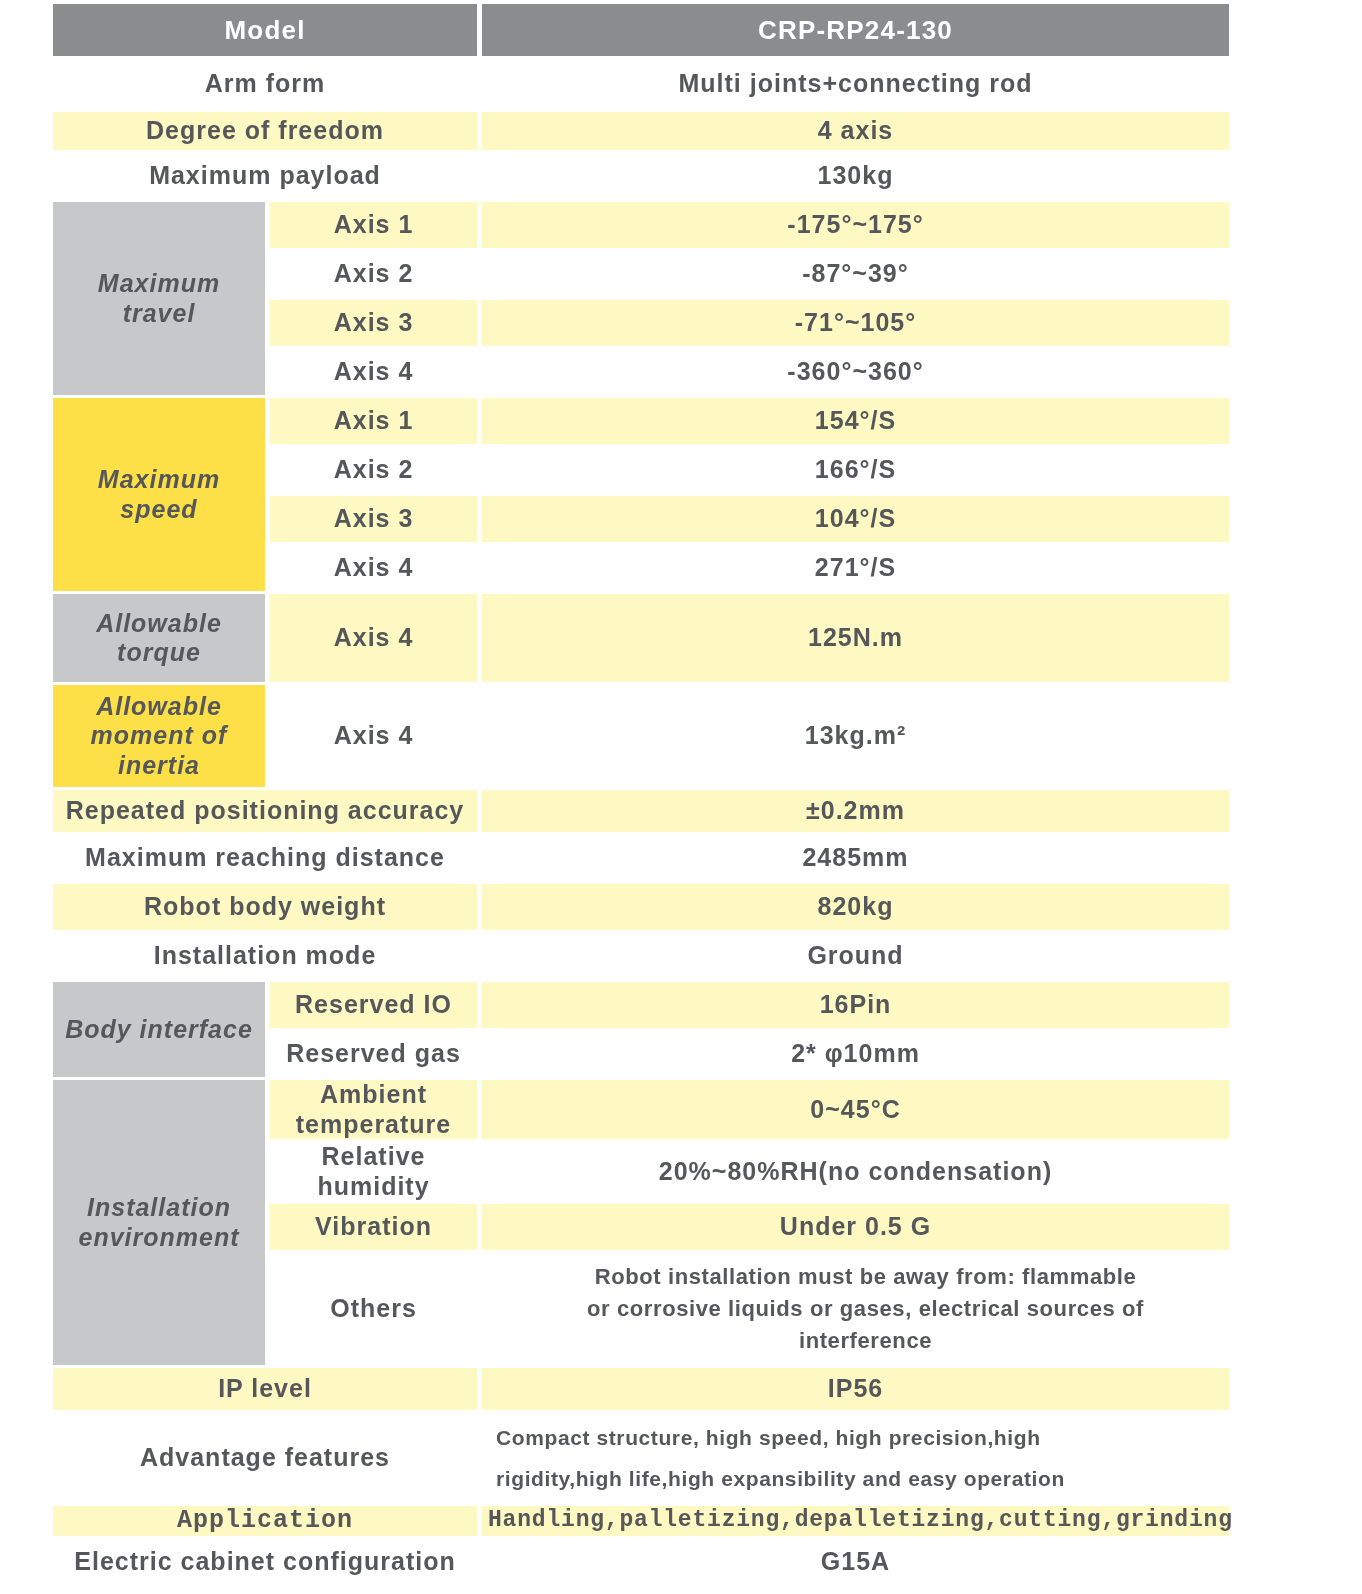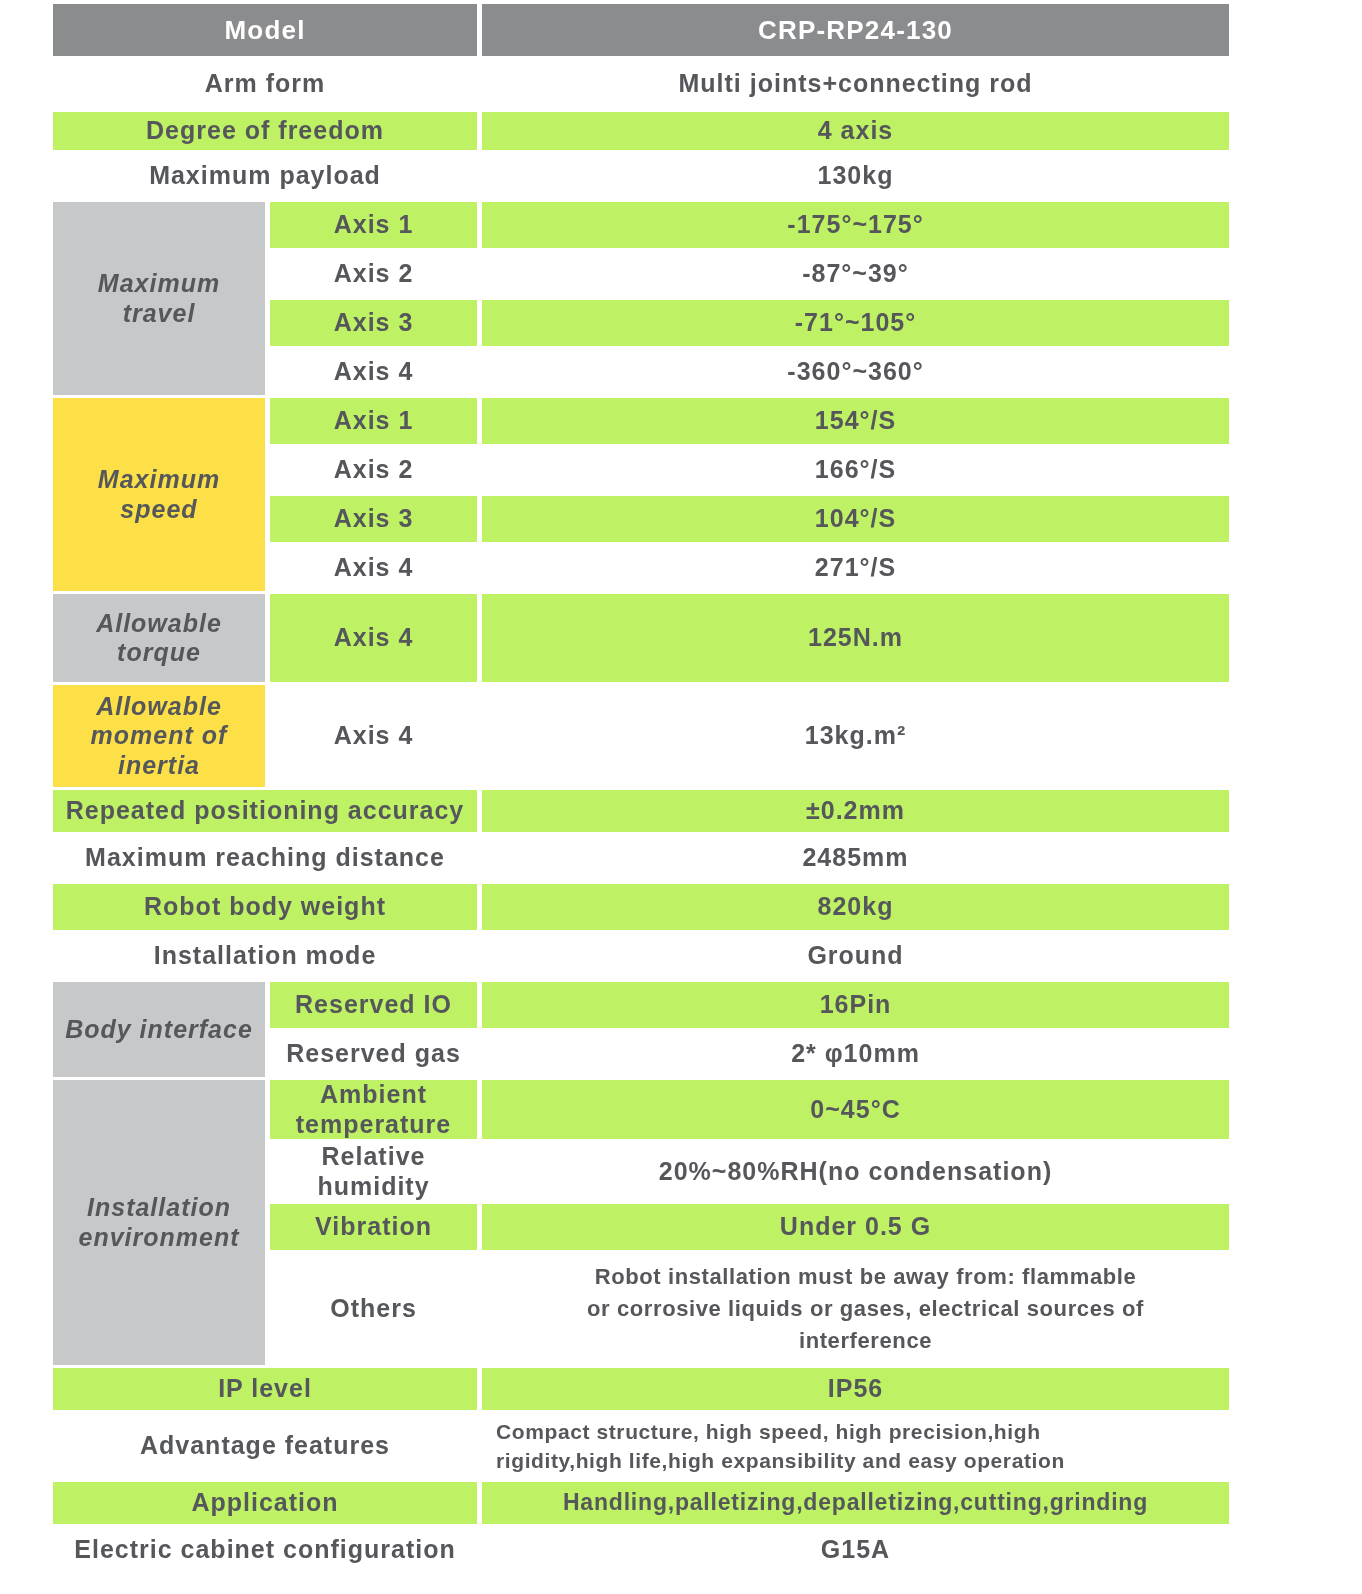--- a/index.html
+++ b/index.html
@@ -40,7 +40,7 @@
   td.axis{white-space:normal;}
   td.val{white-space:nowrap;}
   td.grp{white-space:normal;font-style:italic;}
-  tr.g td.lbl, tr.g td.axis, tr.g td.val{background:#bef264;}
+  tr.g td.lbl, tr.g td.axis, tr.g td.val{background:#fef9c3;}
   td.grp.dark{background:#c6c8ca;}
   td.grp.light{background:#fde047;}
   

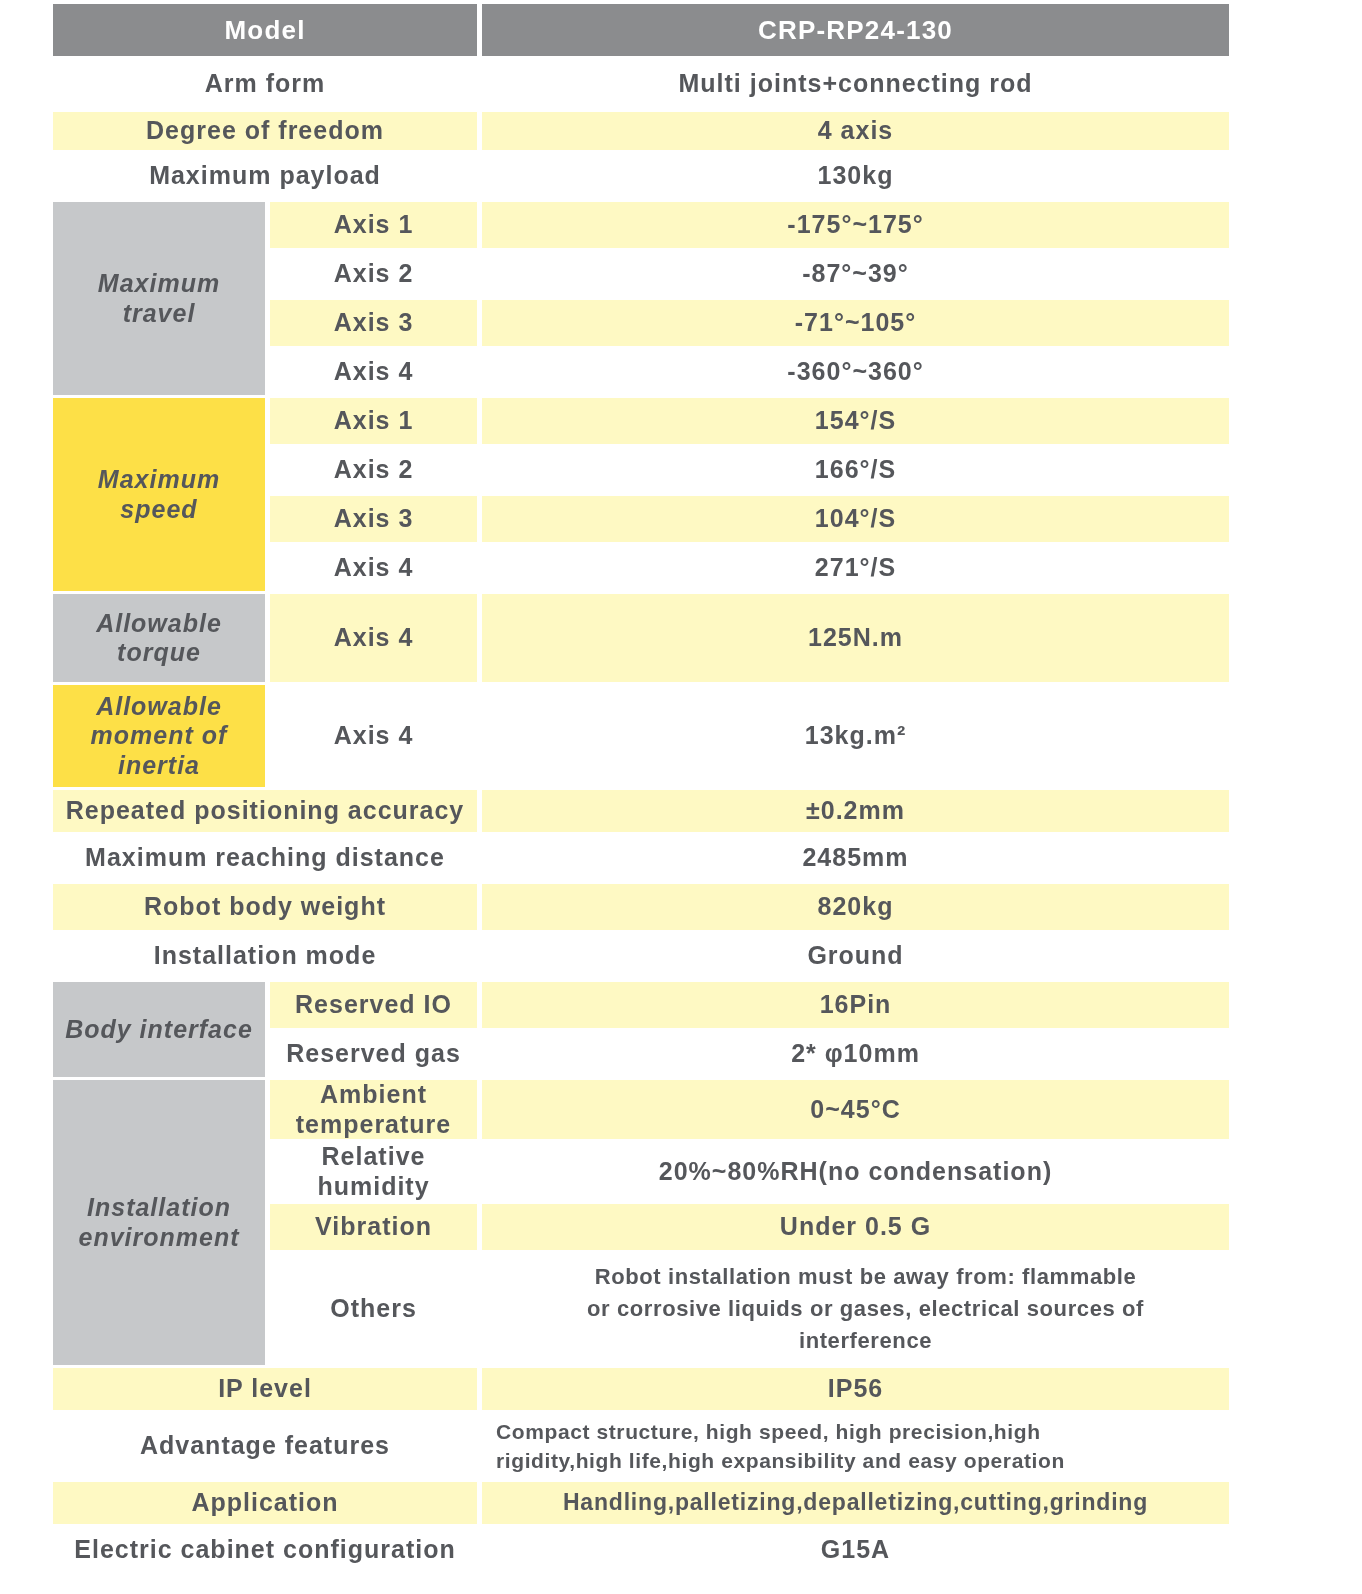--- a/index.html
+++ b/index.html
@@ -67,7 +67,7 @@
     padding:4px 10px 4px 14px;
     font-size:21px;
     letter-spacing:0.6px;
-    line-height:29px;
+    line-height:41px;
   }
   
   tbody tr:nth-child(26) td.val{

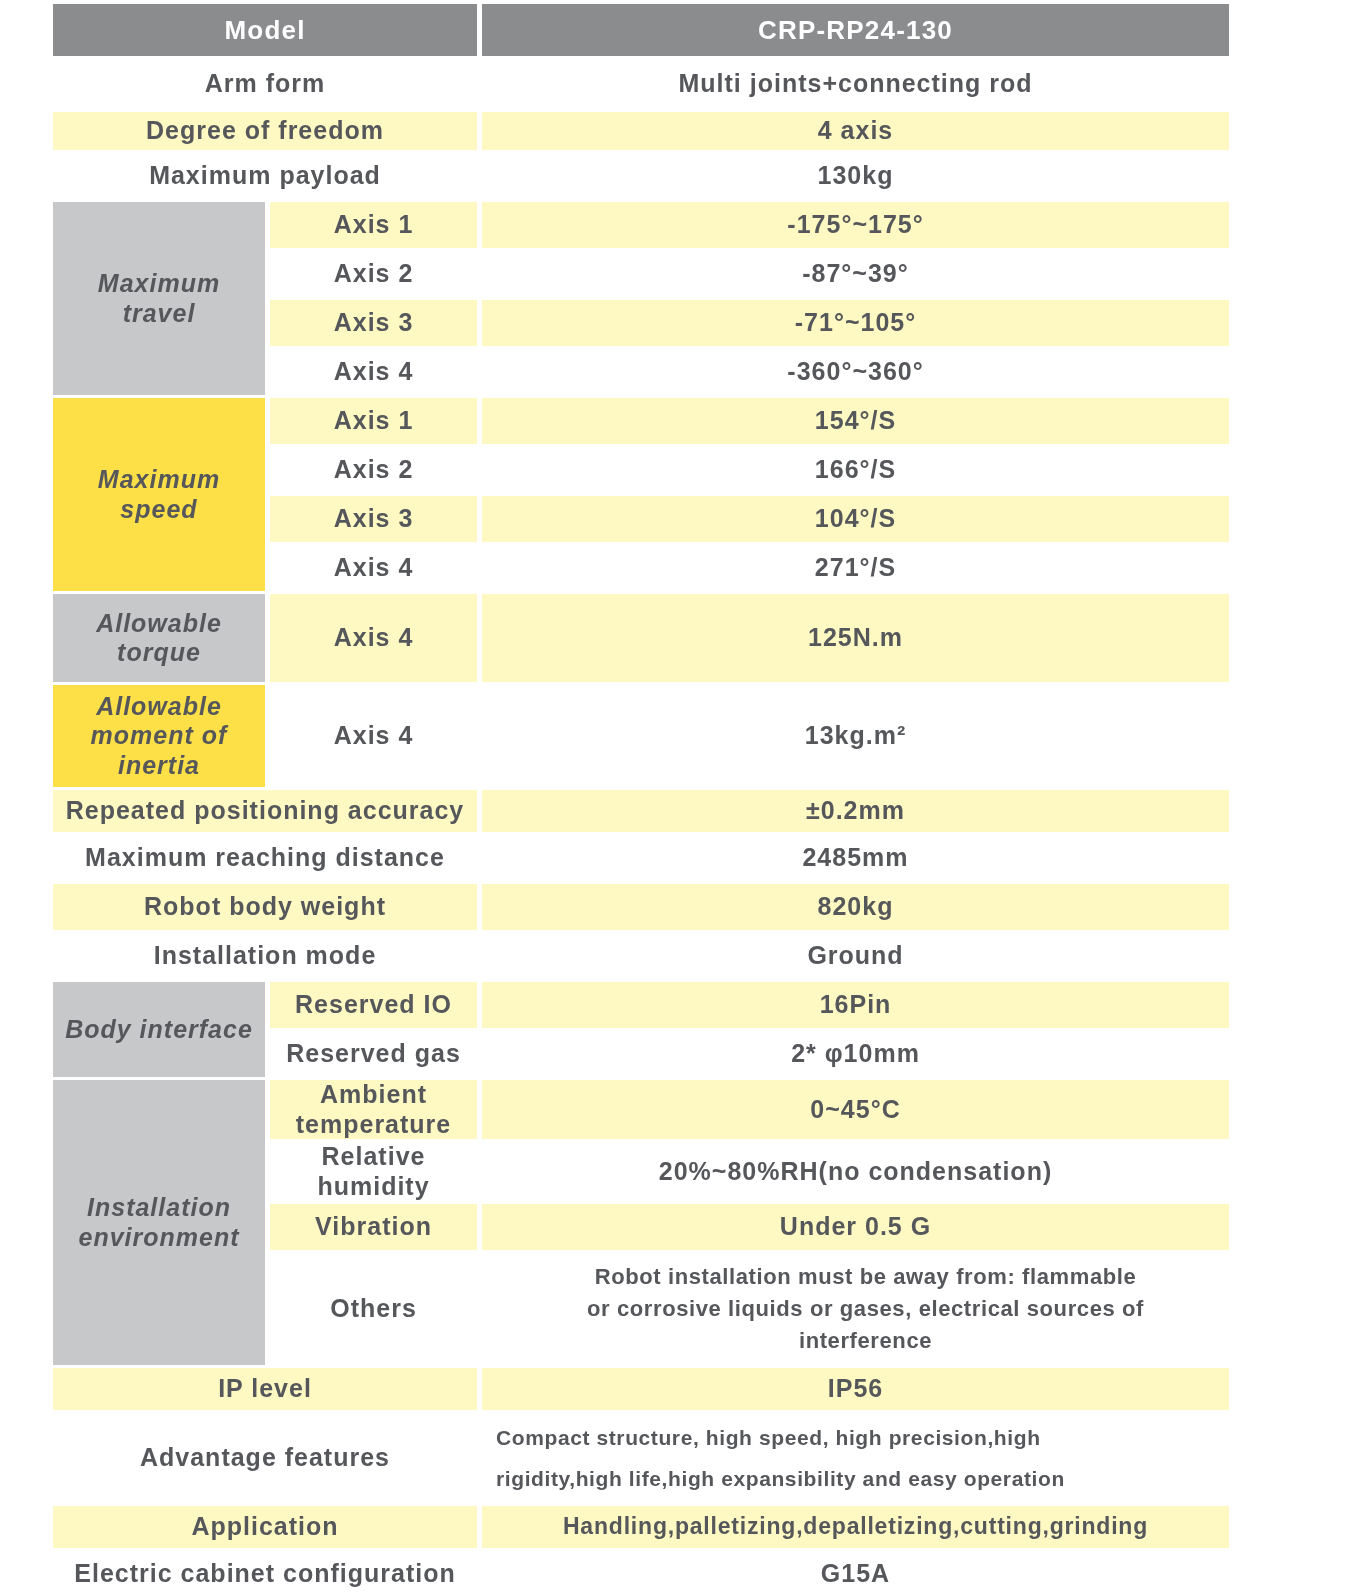--- a/index.html
+++ b/index.html
@@ -50,7 +50,7 @@
   tbody tr:nth-child(13) td{height:102px;}
   tbody tr:nth-child(14) td{height:42px;margin-left:20px;}
   tbody tr:nth-child(24) td{height:42px;}
-  tbody tr:nth-child(26) td{height:42px;}
+  tbody tr:nth-child(26) td{height:30px;font-family:Liberation Mono, monospace;}
   
   tbody tr:nth-child(23) td.val{
     white-space:pre-line;

